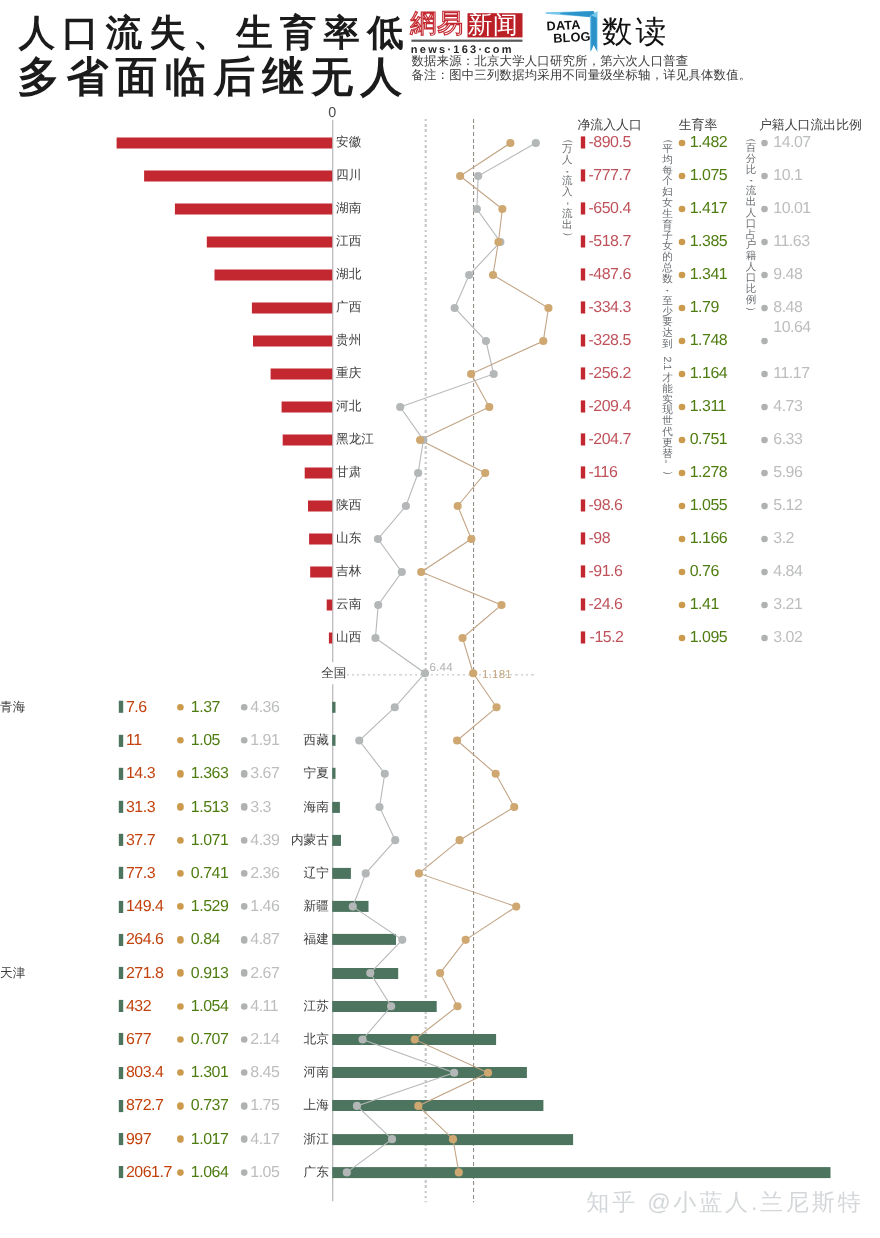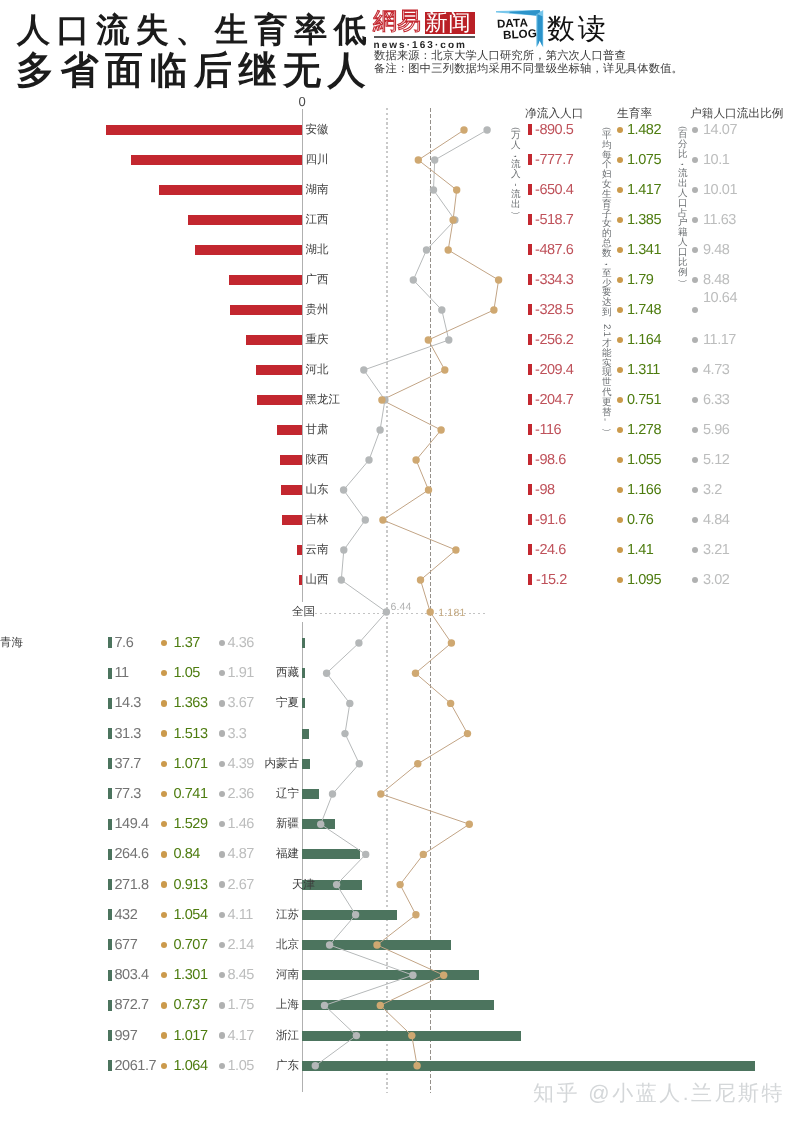--- a/index.html
+++ b/index.html
@@ -62,7 +62,7 @@
   .vnote i.run{height:21px;line-height:21px;transform:rotate(90deg);white-space:nowrap;letter-spacing:-0.3px;}
   .val{position:absolute;font-size:14.5px;white-space:nowrap;letter-spacing:-0.45px;}
   .val.v-red{color:#bf515a;}
-  .val.v-dark{color:#737373;}
+  .val.v-dark{color:#c2410c;}
   .val.v-orange{color:#4d7c0f;}
   .val.v-grey{color:#bcbdbd;}
   .sq{position:absolute;width:4.4px;height:11.2px;}

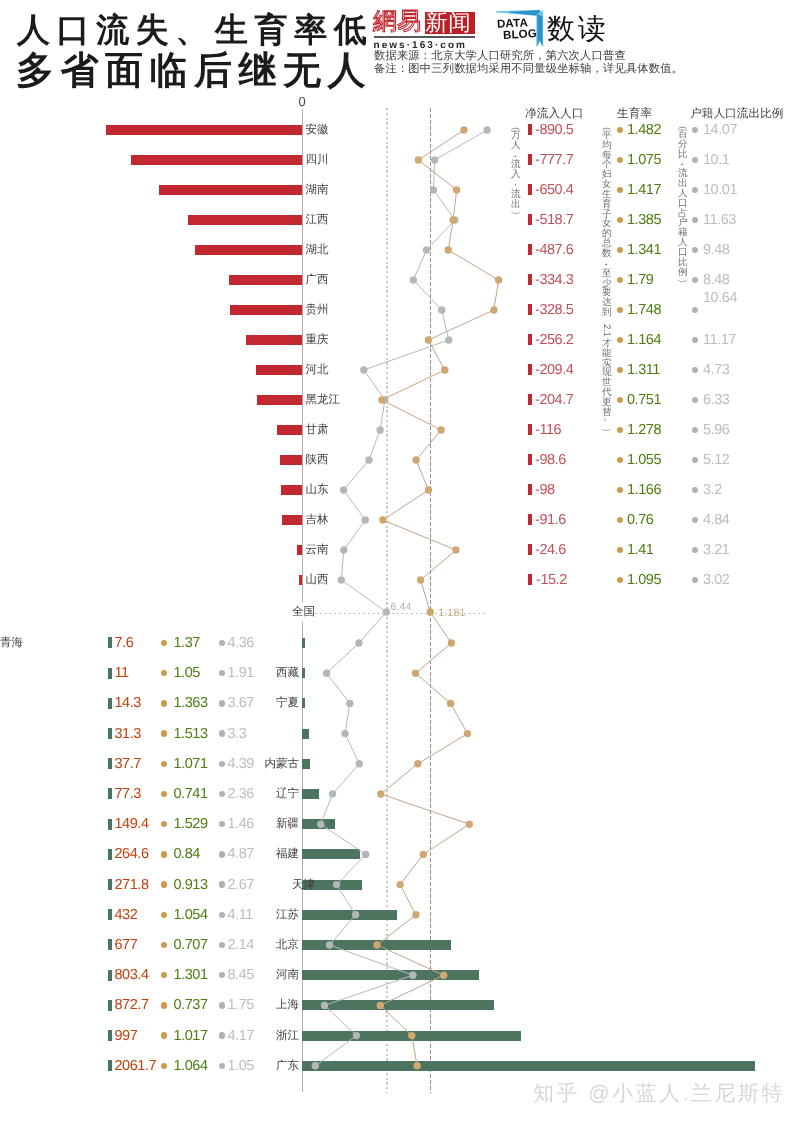--- a/index.html
+++ b/index.html
@@ -340,6 +340,7 @@
       <div class="dotm d-grey" style="left:218.5px;top:700.1999999999999px;"></div>
       <div class="val v-grey" style="left:227.5px;top:695.4px;">3.67</div>
       <div class="bar green" style="left:302px;top:728.6px;width:6.9px;"></div>
+      <div class="prov" style="left:0px;top:726.6px;width:299px;text-align:right;">海南</div>
       <div class="sq s-green" style="left:107.7px;top:727.9px;"></div>
       <div class="val v-dark" style="left:114.5px;top:725.6px;">31.3</div>
       <div class="dotm d-orange" style="left:160.9px;top:730.4px;"></div>

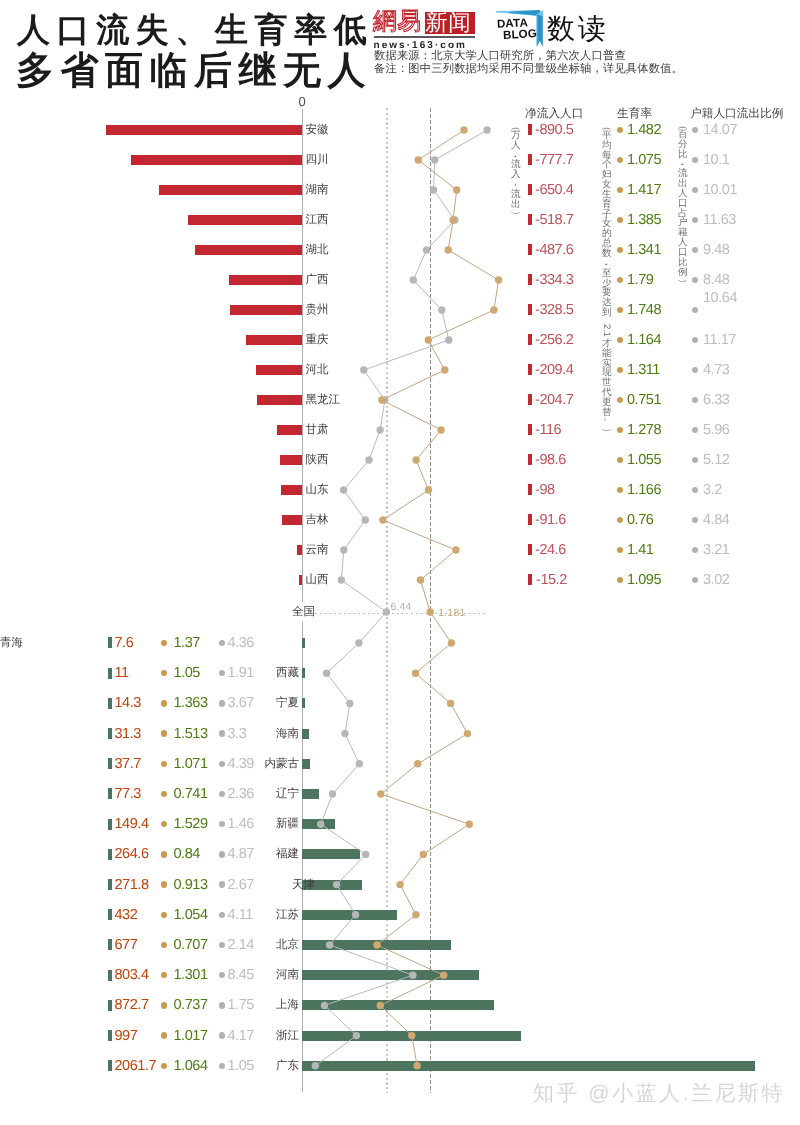--- a/index.html
+++ b/index.html
@@ -380,7 +380,7 @@
       <div class="dotm d-grey" style="left:218.5px;top:851.1999999999999px;"></div>
       <div class="val v-grey" style="left:227.5px;top:846.4px;">4.87</div>
       <div class="bar green" style="left:302px;top:879.6px;width:59.7px;"></div>
-      <div class="prov" style="left:0px;top:877.6px;width:299px;text-align:right;padding-left:16px;">天津</div>
+      <div class="prov" style="left:0px;top:877.6px;width:299px;">天津</div>
       <div class="sq s-green" style="left:107.7px;top:878.9px;"></div>
       <div class="val v-dark" style="left:114.5px;top:876.6px;">271.8</div>
       <div class="dotm d-orange" style="left:160.9px;top:881.4px;"></div>

